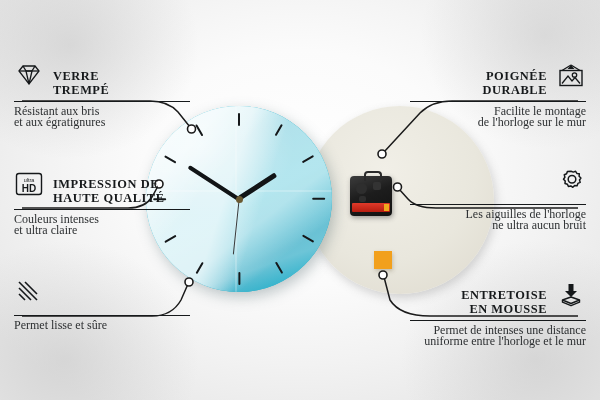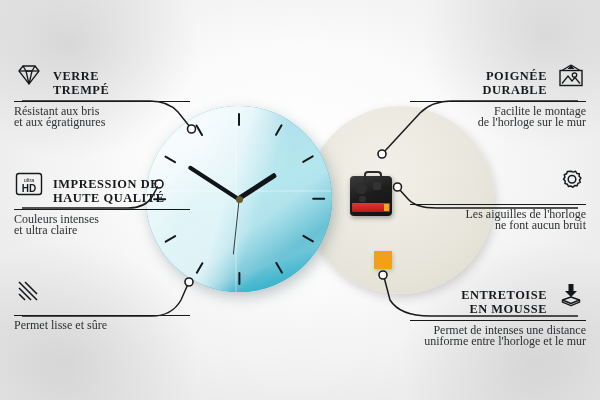--- a/index.html
+++ b/index.html
@@ -382,7 +382,7 @@
     </div>
     <div class="feat-rule"></div>
     <div class="feat-sub">Les aiguilles de l'horloge
-ne font aucun bruit</div>
+ne ultra aucun bruit</div>
   </div>
 
   <div class="feature right" style="top:277px">

